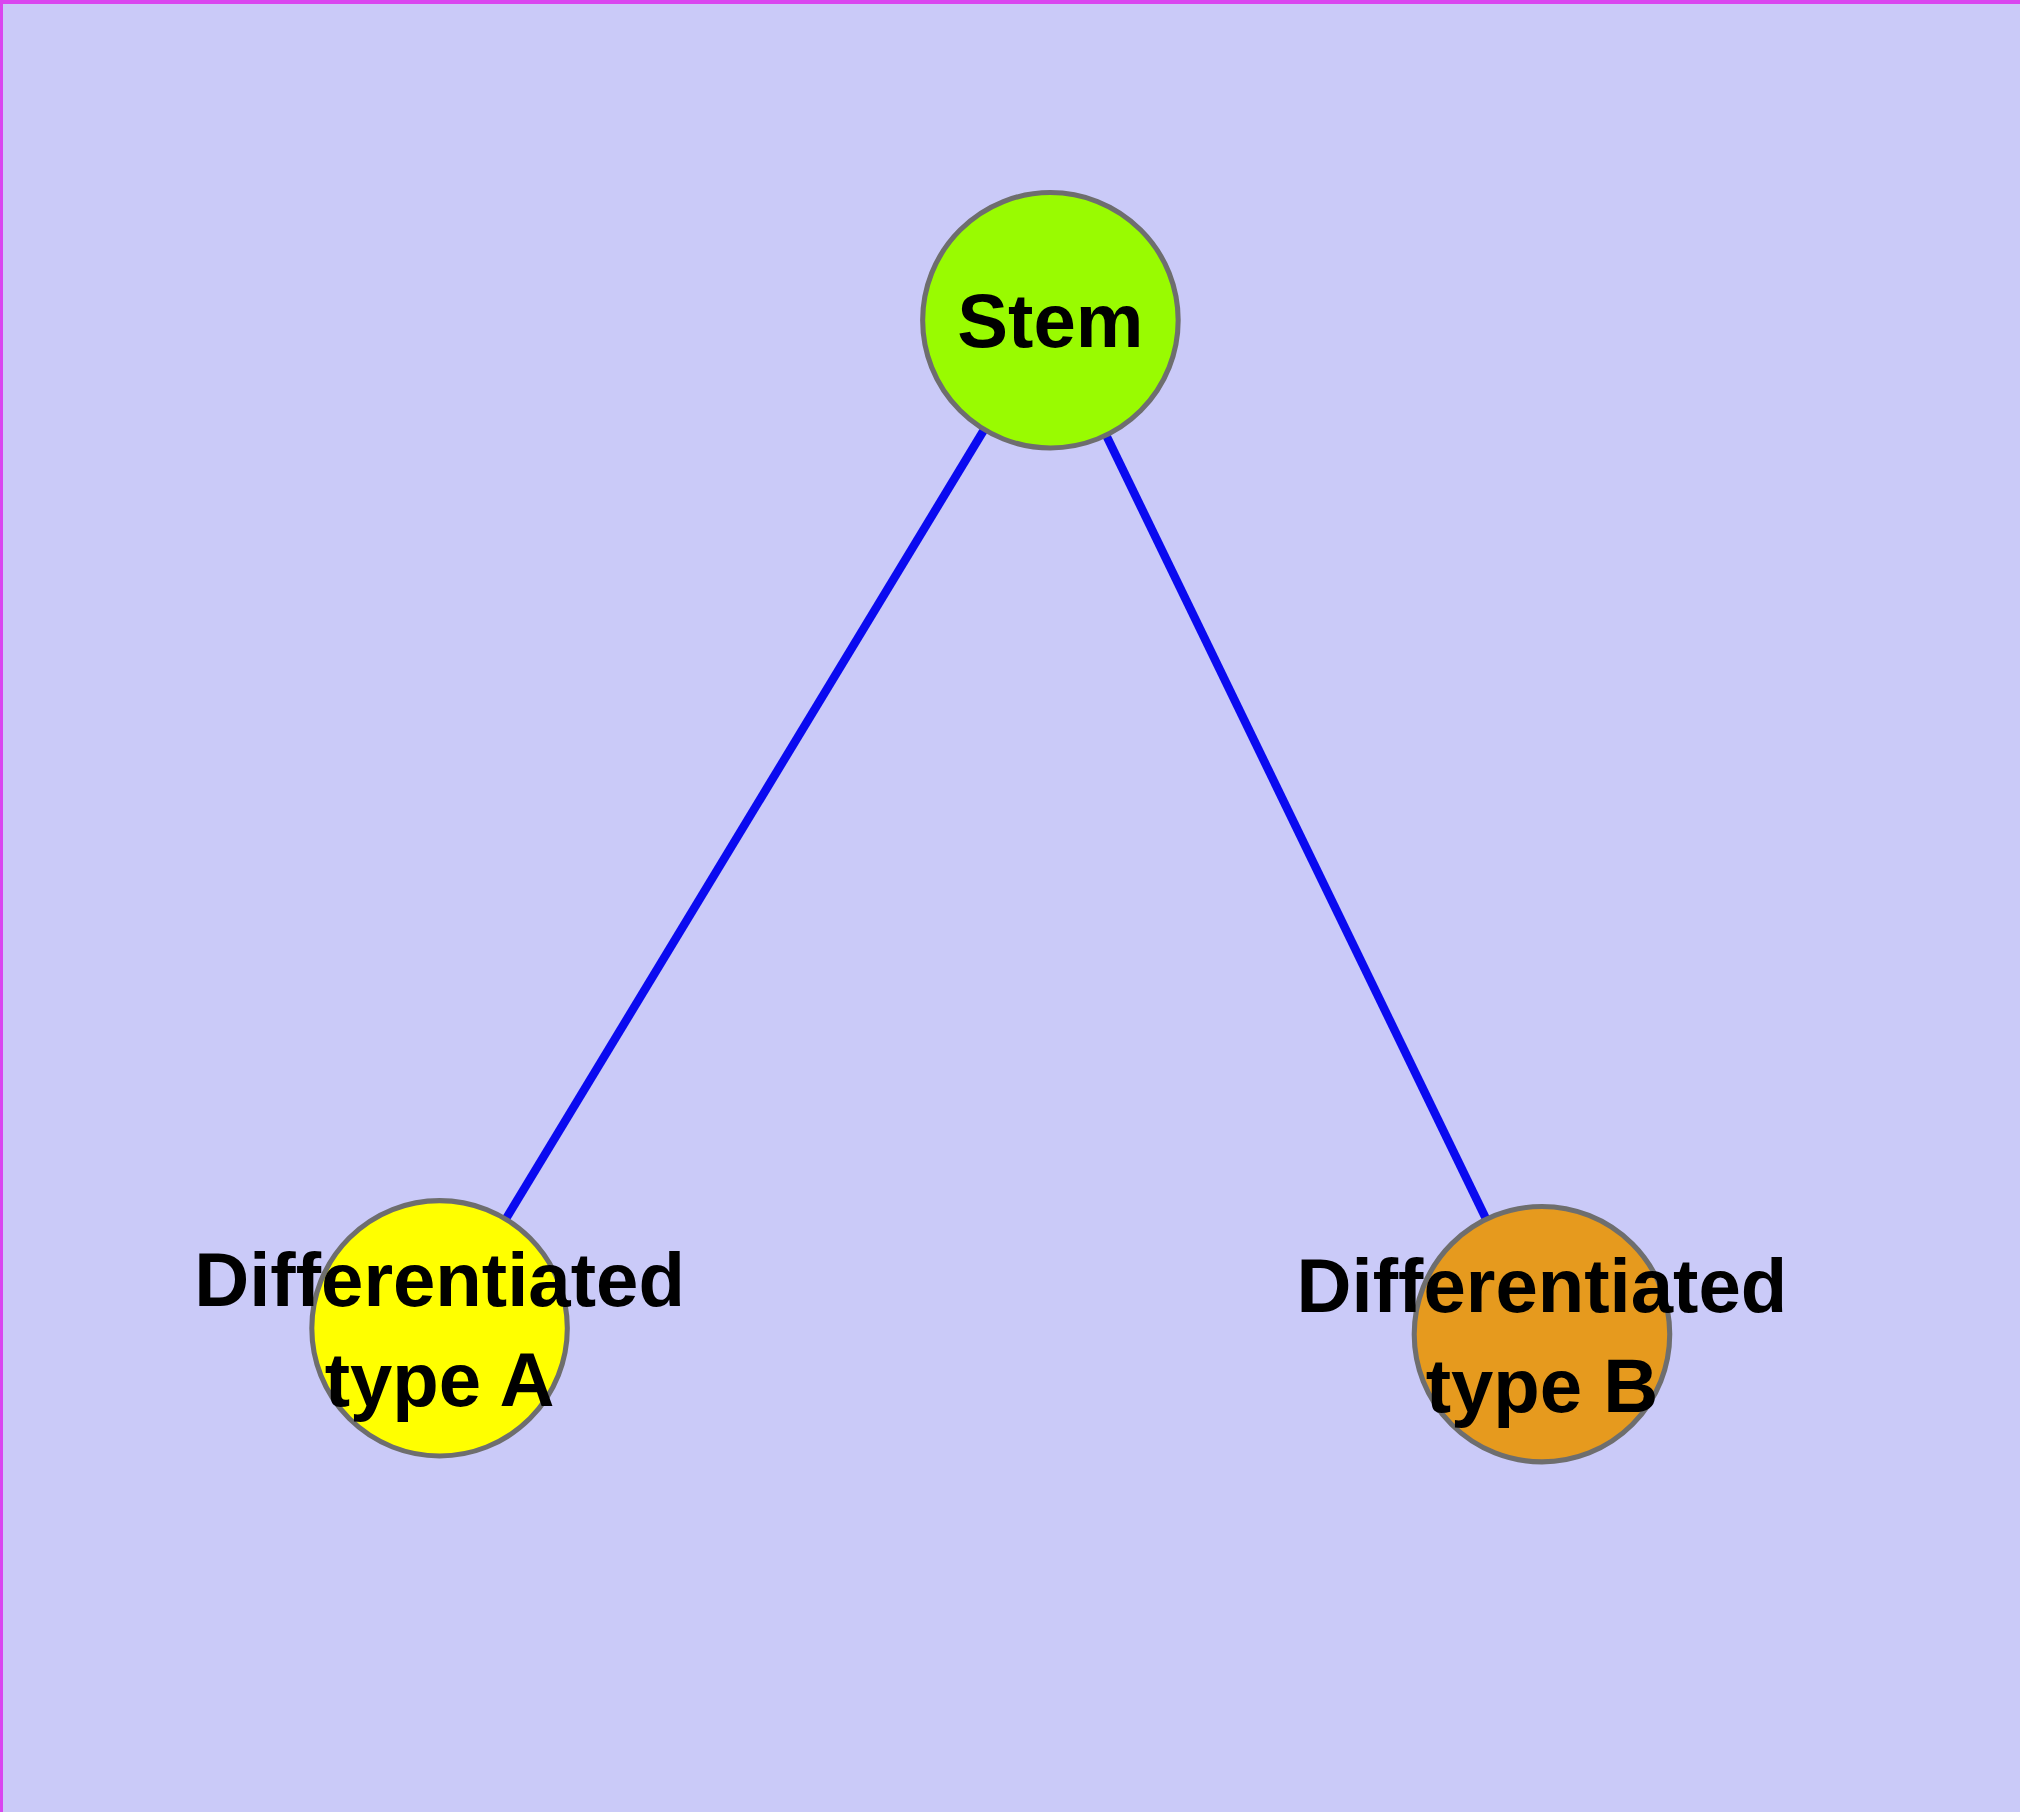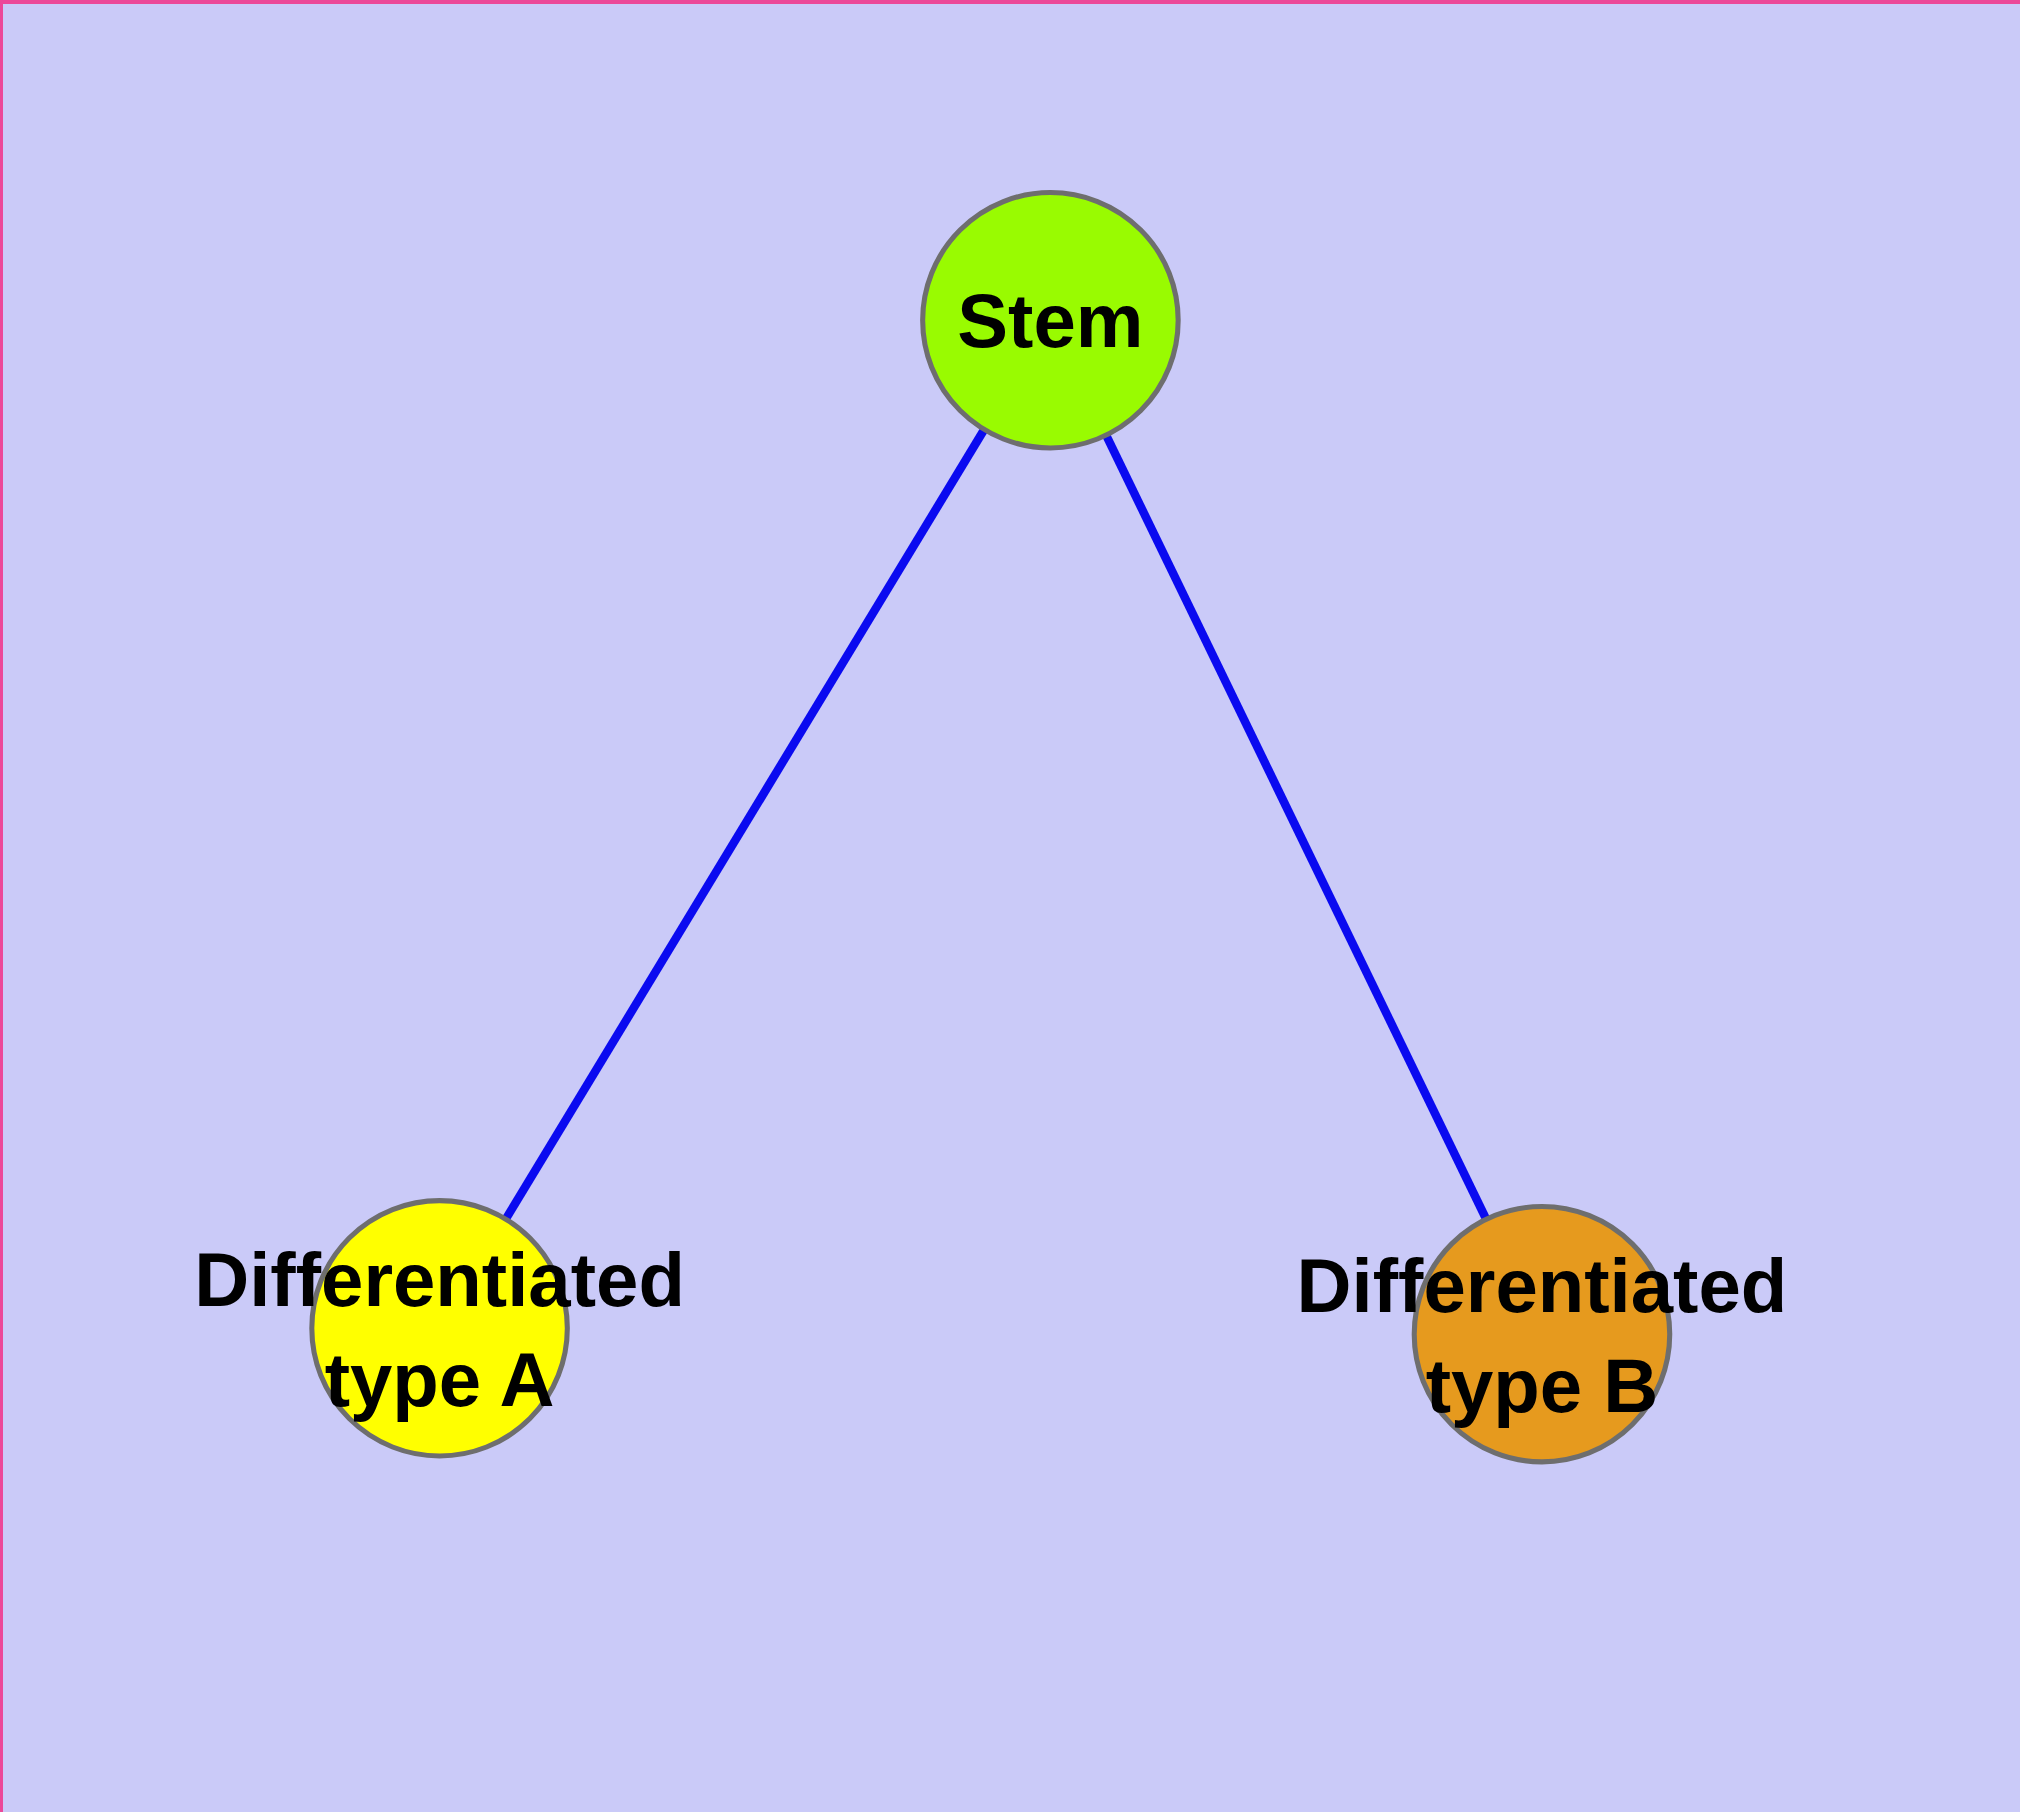--- a/index.html
+++ b/index.html
@@ -17,7 +17,7 @@
     position: relative;
     width: 2021px;
     height: 1812px;
-    background: #ec4899;
+    background: #d946ef;
   }
   .canvas {
     position: absolute;

